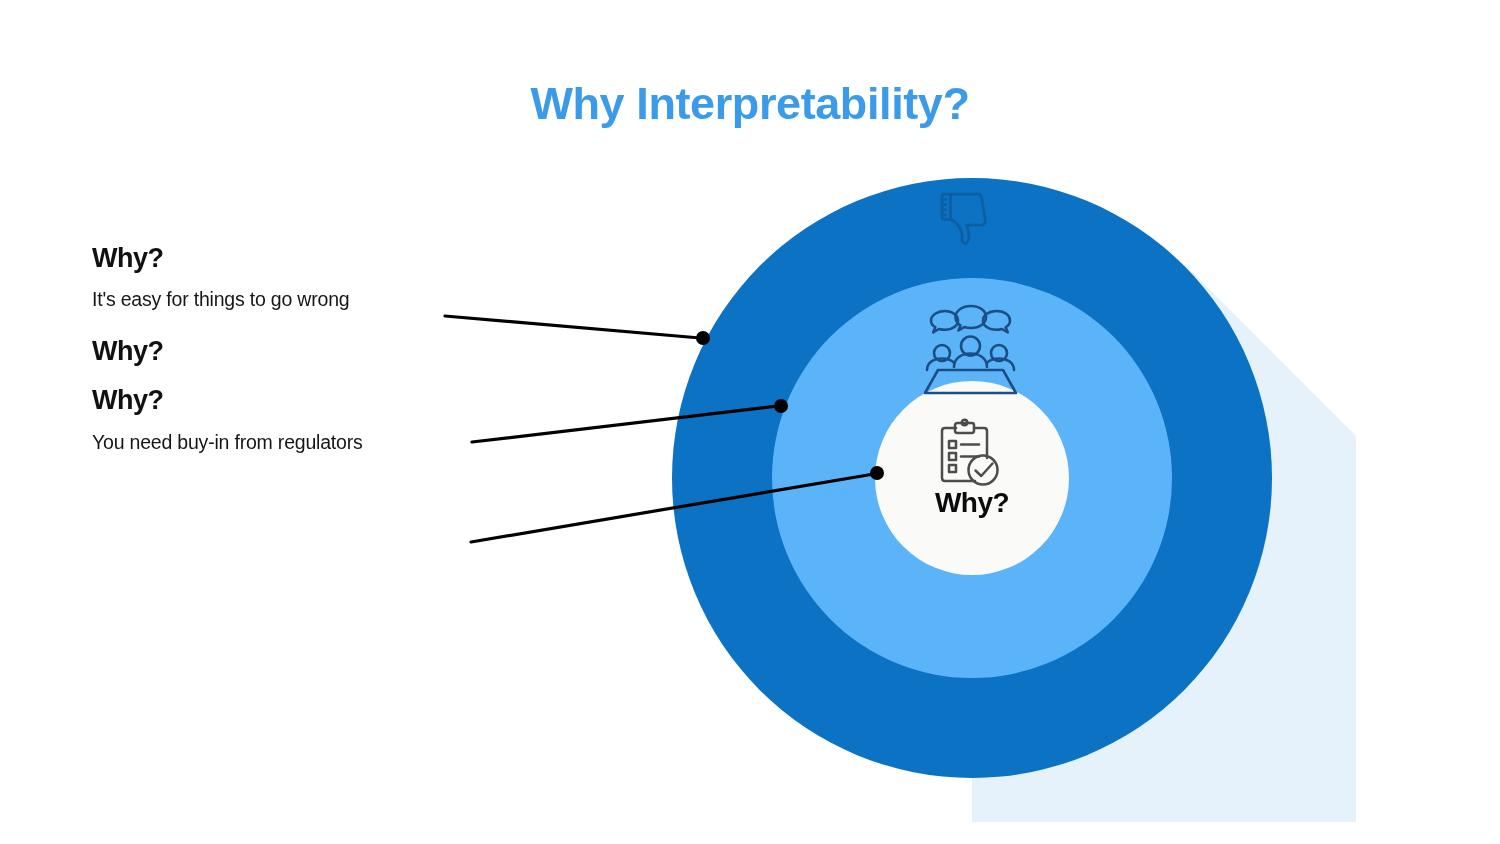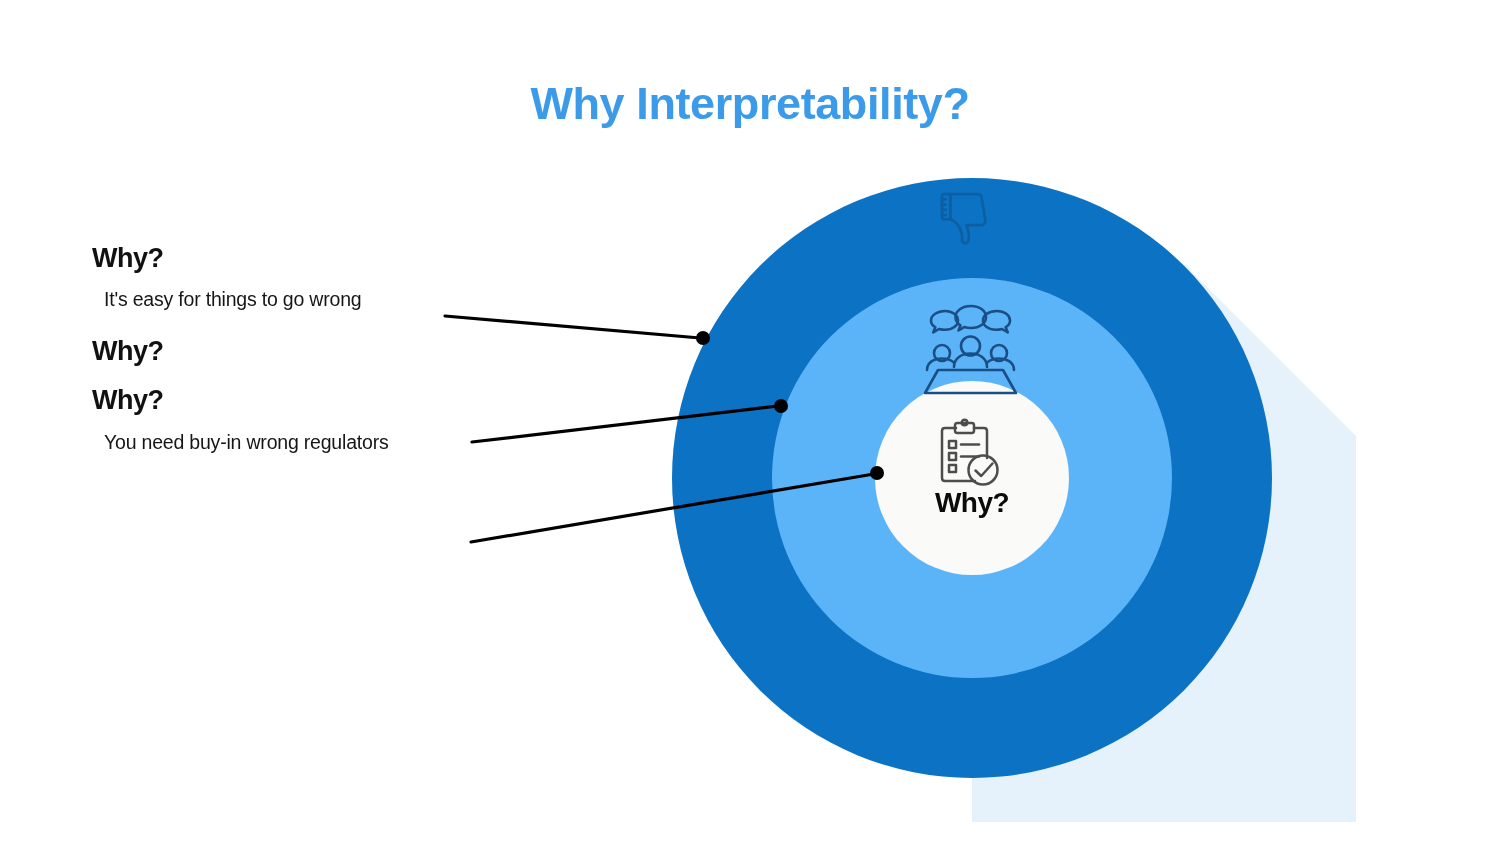--- a/index.html
+++ b/index.html
@@ -85,7 +85,7 @@
     color: #161616;
     letter-spacing: -0.2px;
     line-height: 1.2;
-    margin: 12px;
+    margin: 0;
     white-space: nowrap;
   }
   .legend-item.gap-a { margin-bottom: 25px; }

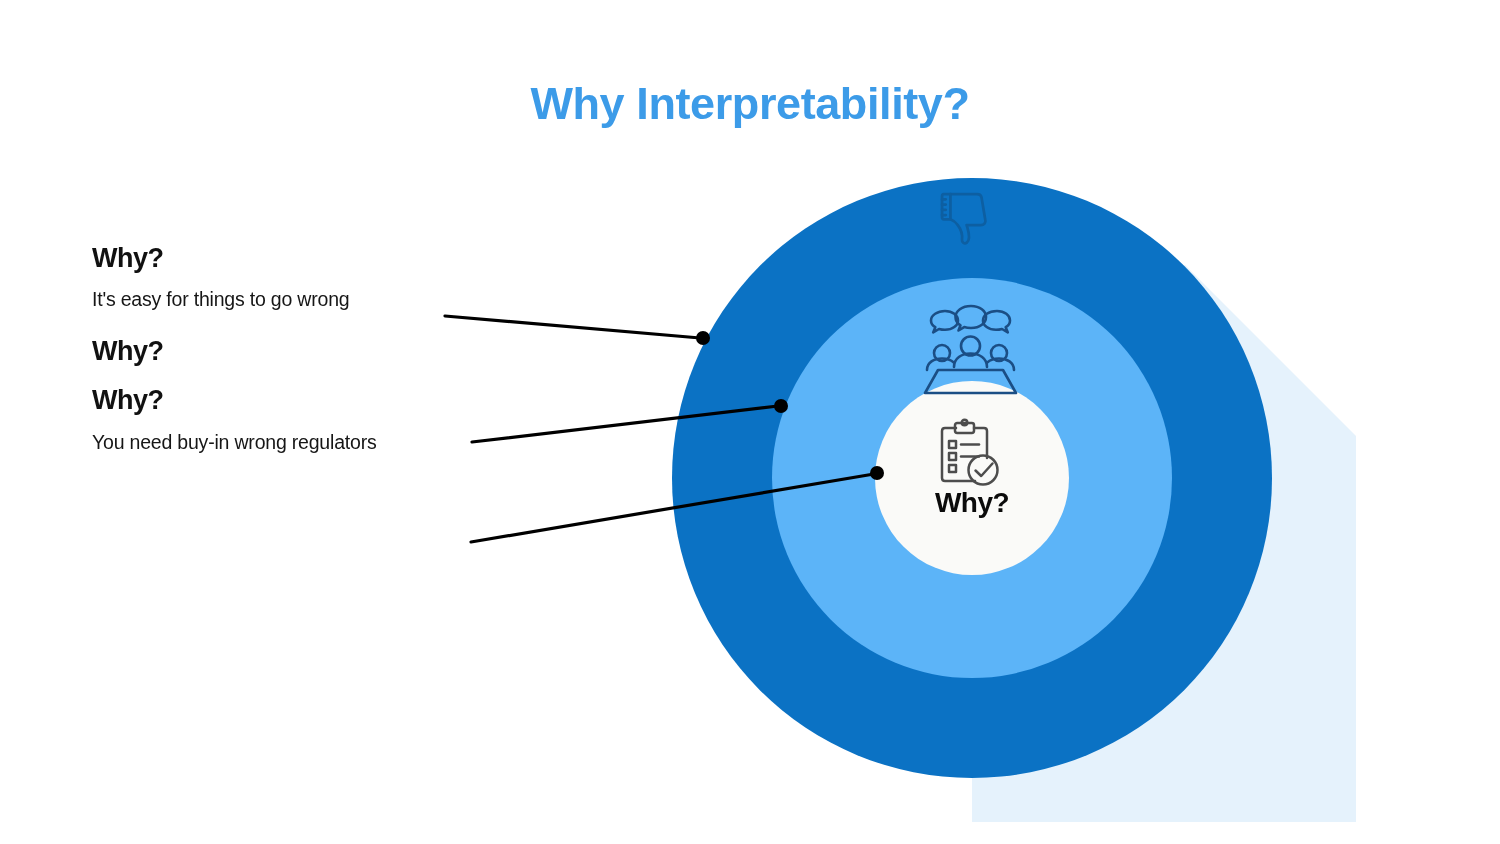--- a/index.html
+++ b/index.html
@@ -224,7 +224,7 @@
     </div>
     <div class="legend-item">
       <p class="legend-why">Why?</p>
-      <p class="legend-desc">You need buy-in wrong regulators</p>
+      <p class="legend-desc">You need buy-in from regulators</p>
     </div>
   </div>
 

